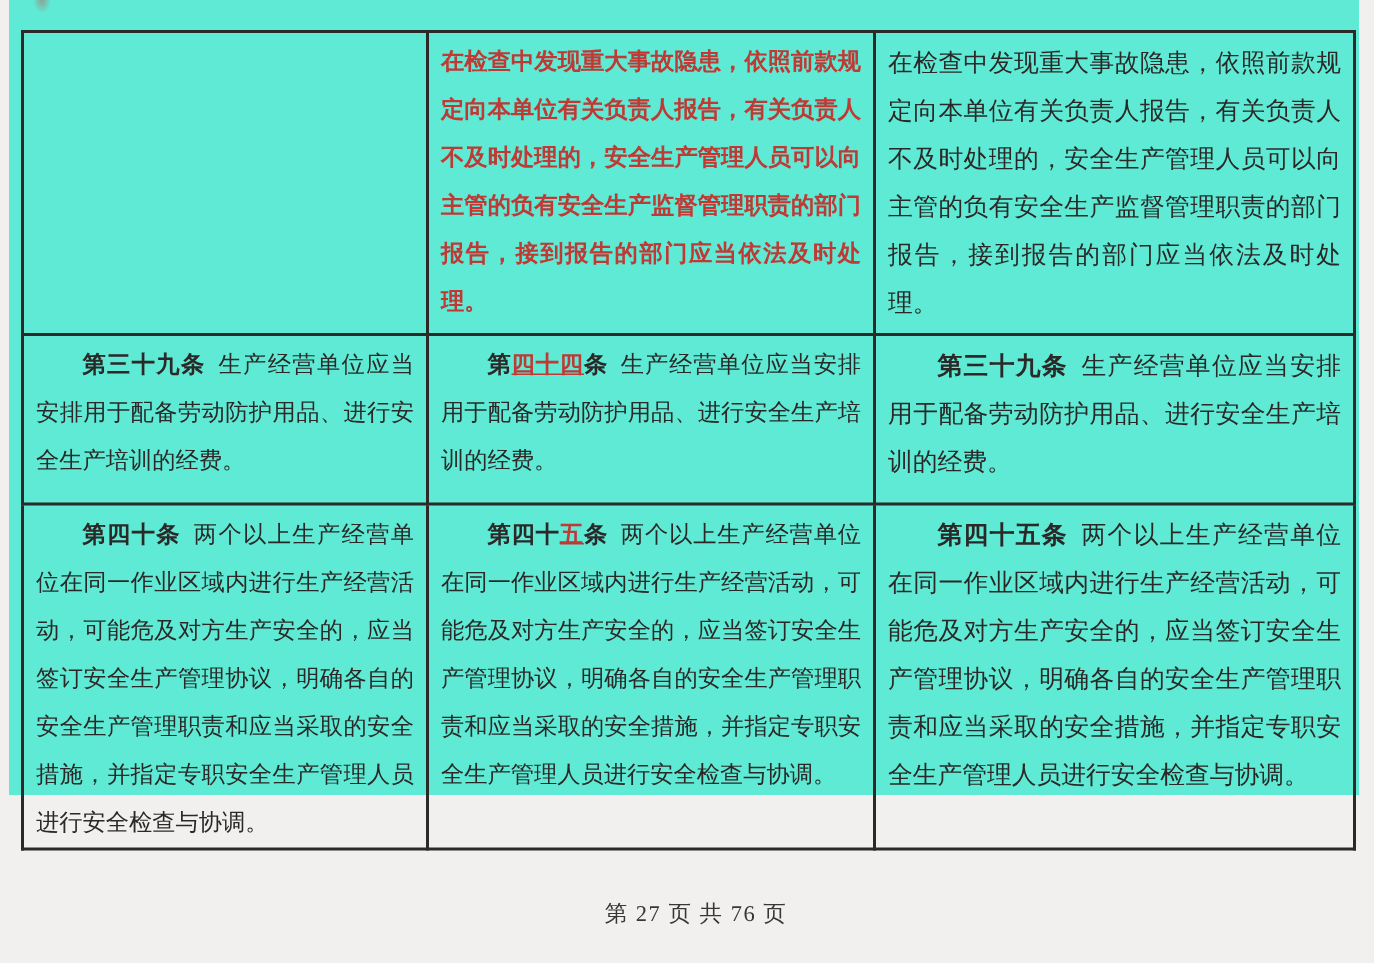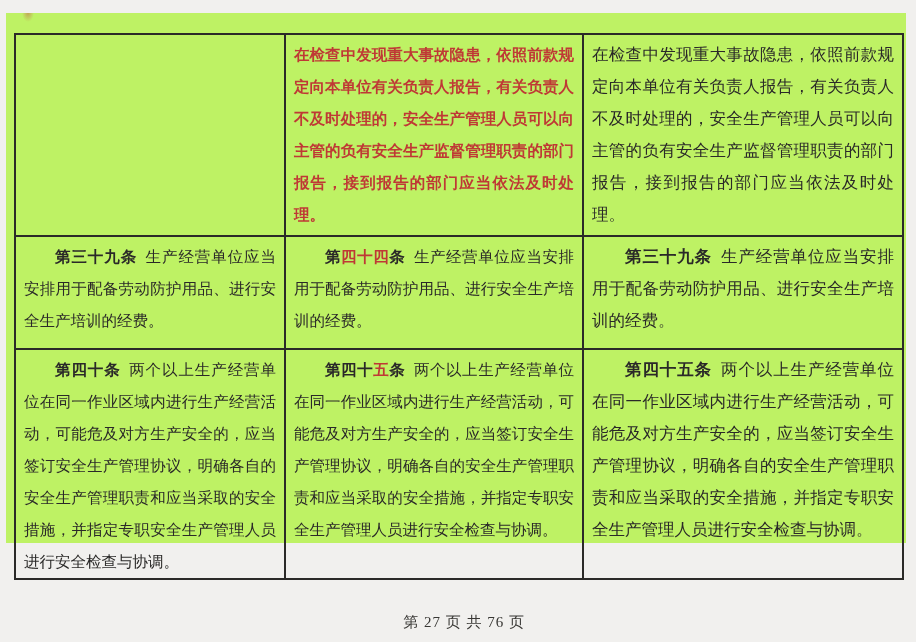--- a/index.html
+++ b/index.html
@@ -14,10 +14,10 @@
   .page {
     position: absolute;
     left: 6px;
-    top: 13px;
+    top: 0;
     width: 900px;
     height: 530px;
-    background: #bef264;
+    background: #5eead4;
   }
   .red-artifact {
     position: absolute;

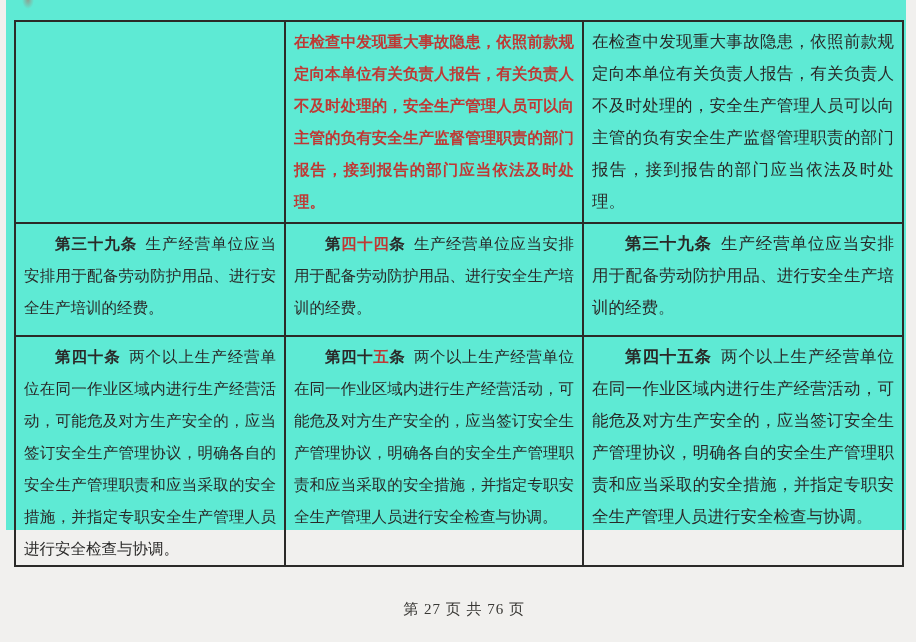--- a/index.html
+++ b/index.html
@@ -62,7 +62,7 @@
     font-weight: bold;
     margin-right: 0.55em;
   }
-  .red-ink { color: var(--accent-red, #bf3935); }
+  .red-ink { color: var(--accent-red, #bf3935); text-decoration: underline; }
   p.red-para {
     color: var(--accent-red, #bf3935);
     font-weight: bold;

